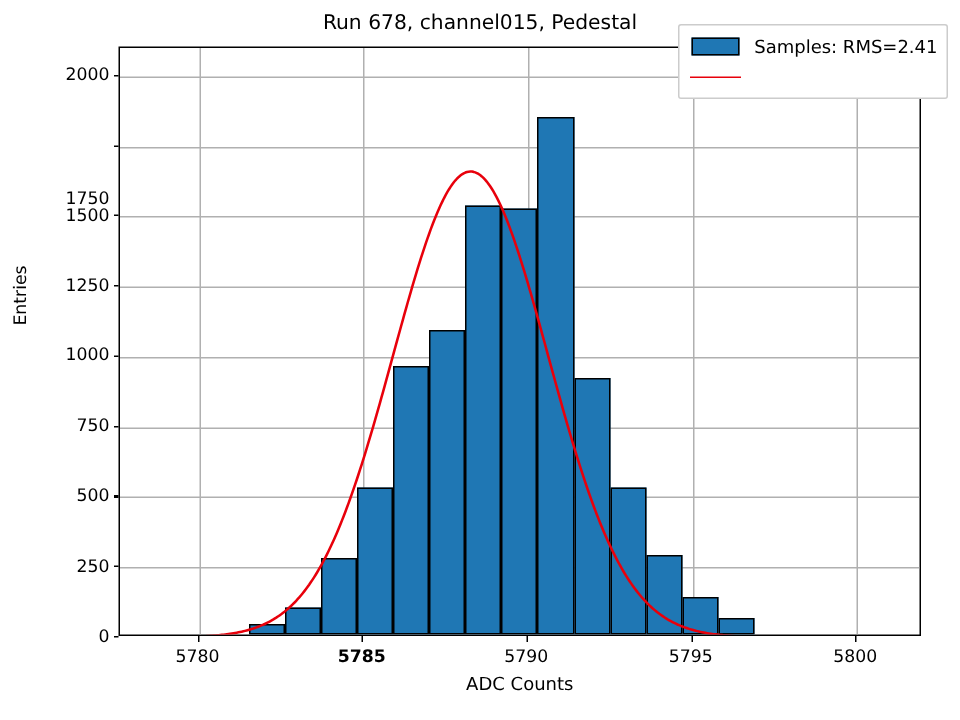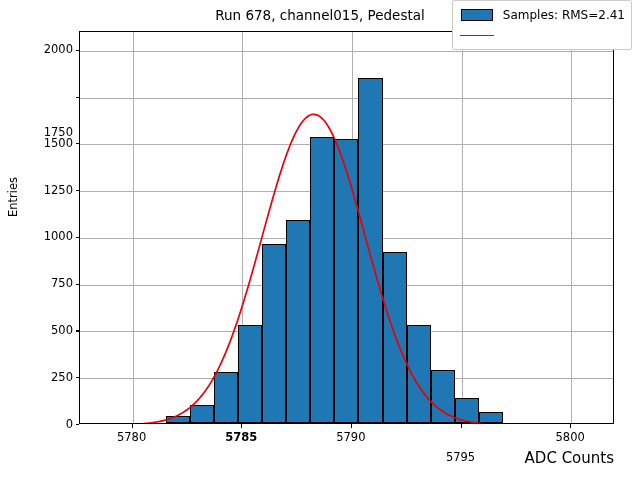--- a/index.html
+++ b/index.html
@@ -118,7 +118,7 @@
   #legend {
     position: absolute;
     right: 8px;
-    top: 0;
+    top: 16px;
     background: #ffffff;
     border: 1px solid #cccccc;
     border-radius: 2px;

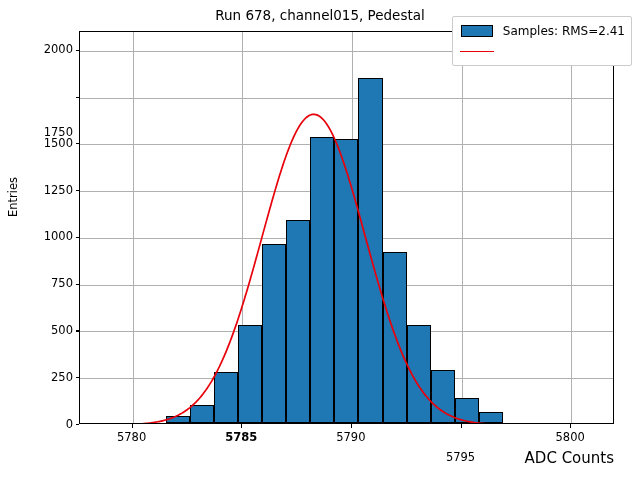--- a/index.html
+++ b/index.html
@@ -196,7 +196,7 @@
       <div class="xtick-label" style="left: 101.62px; top: 430px;">5780</div>
       <div class="xtick-label" style="left: 211.25px; top: 430px; font-weight: bold;">5785</div>
       <div class="xtick-label" style="left: 320.89px; top: 430px;">5790</div>
-      <div class="xtick-label" style="left: 430.52px; top: 430px; margin-top: 20px;">5795</div>
+      <div class="xtick-label" style="left: 430.52px; top: 430px;">5795</div>
       <div class="xtick-label" style="left: 540.15px; top: 430px;">5800</div>
     </div>
   <div id="xtick-marks">

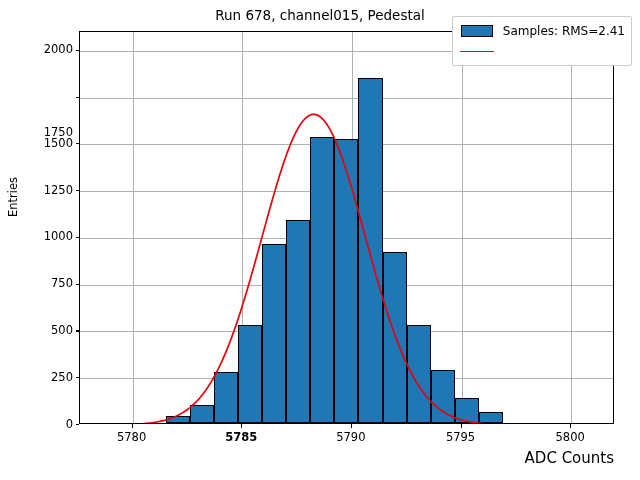--- a/index.html
+++ b/index.html
@@ -110,8 +110,8 @@
     left: 79px;
     top: 449px;
     width: 535px;
-    text-align: right;
-    font-size: 15px;
+    text-align: center;
+    font-size: 12px;
     color: #000000;
   }
   

